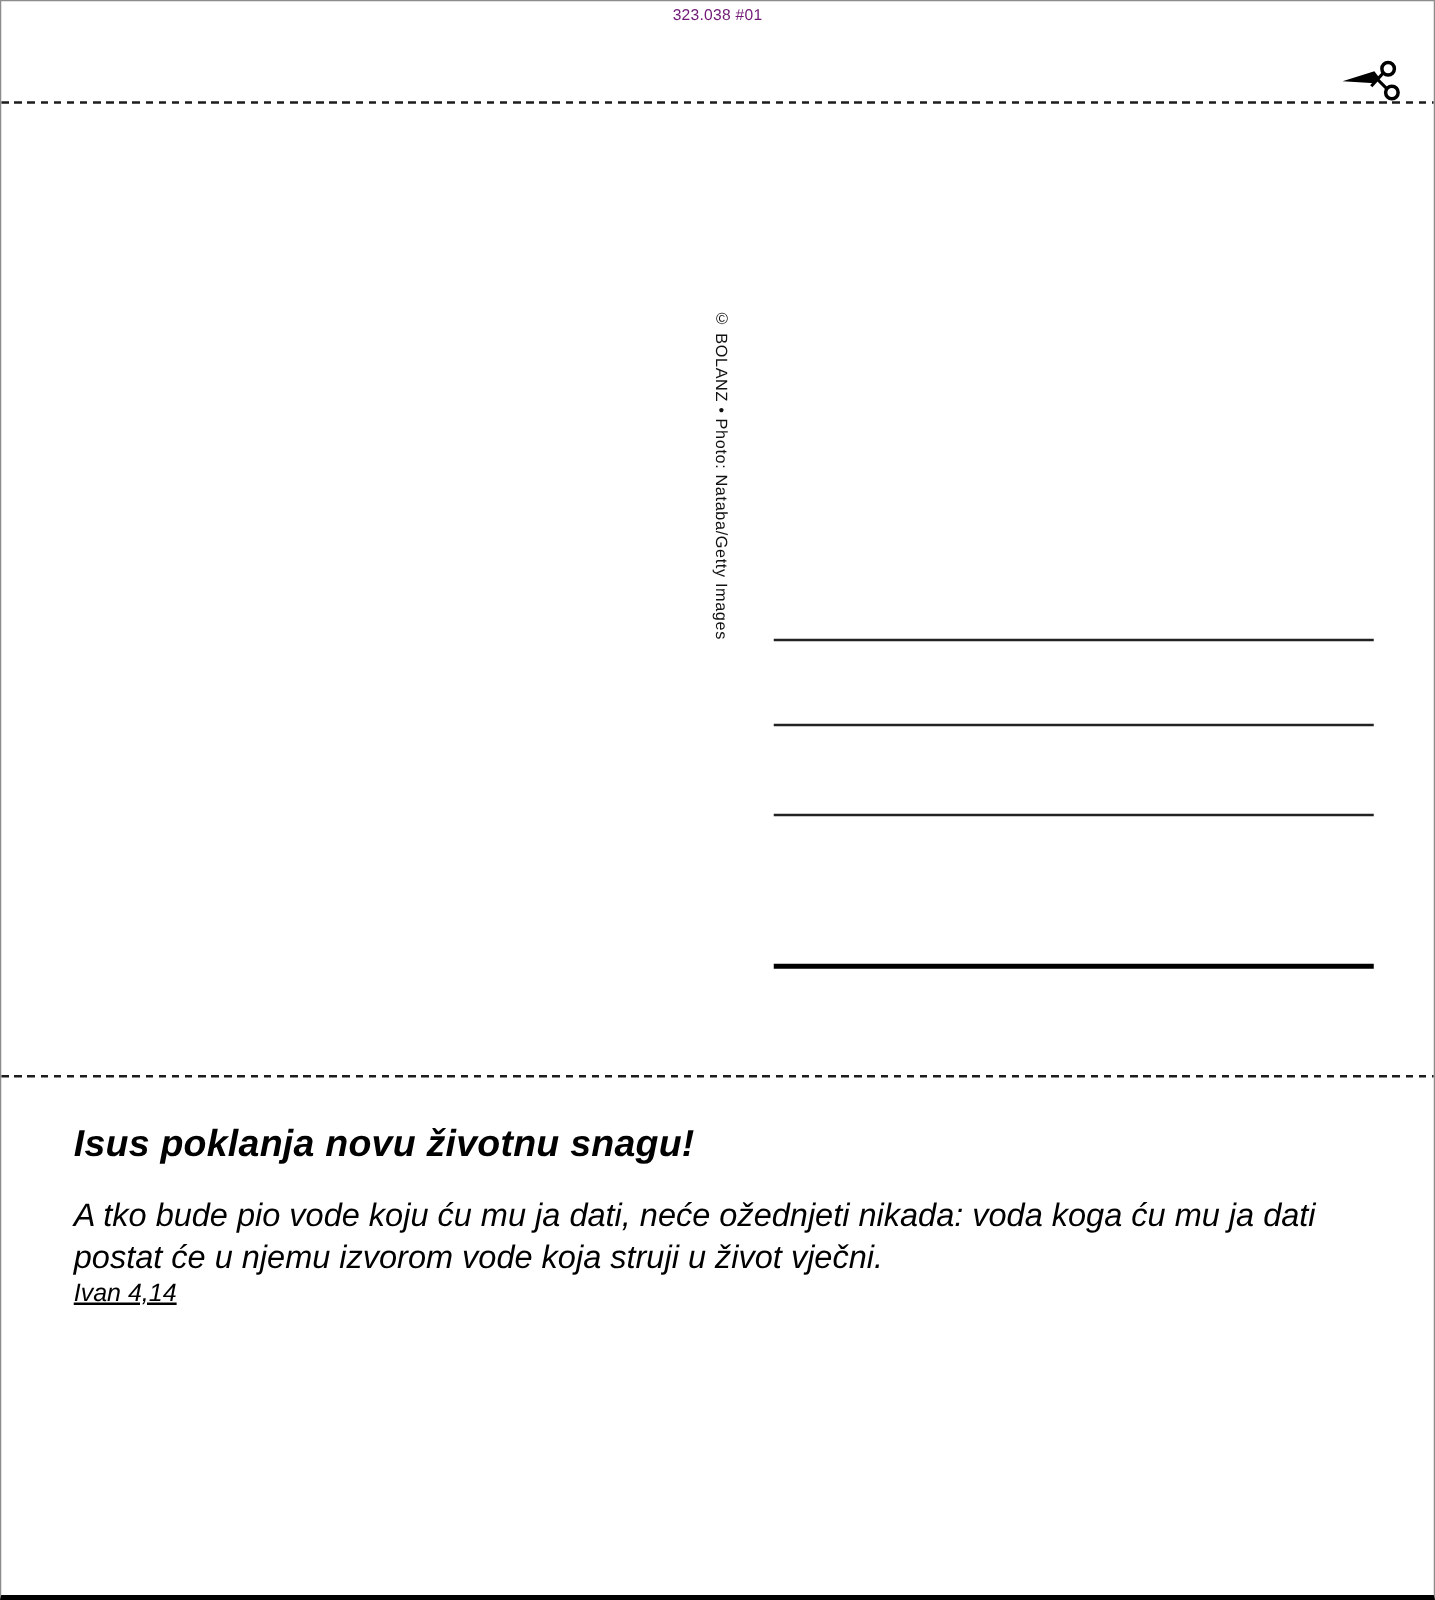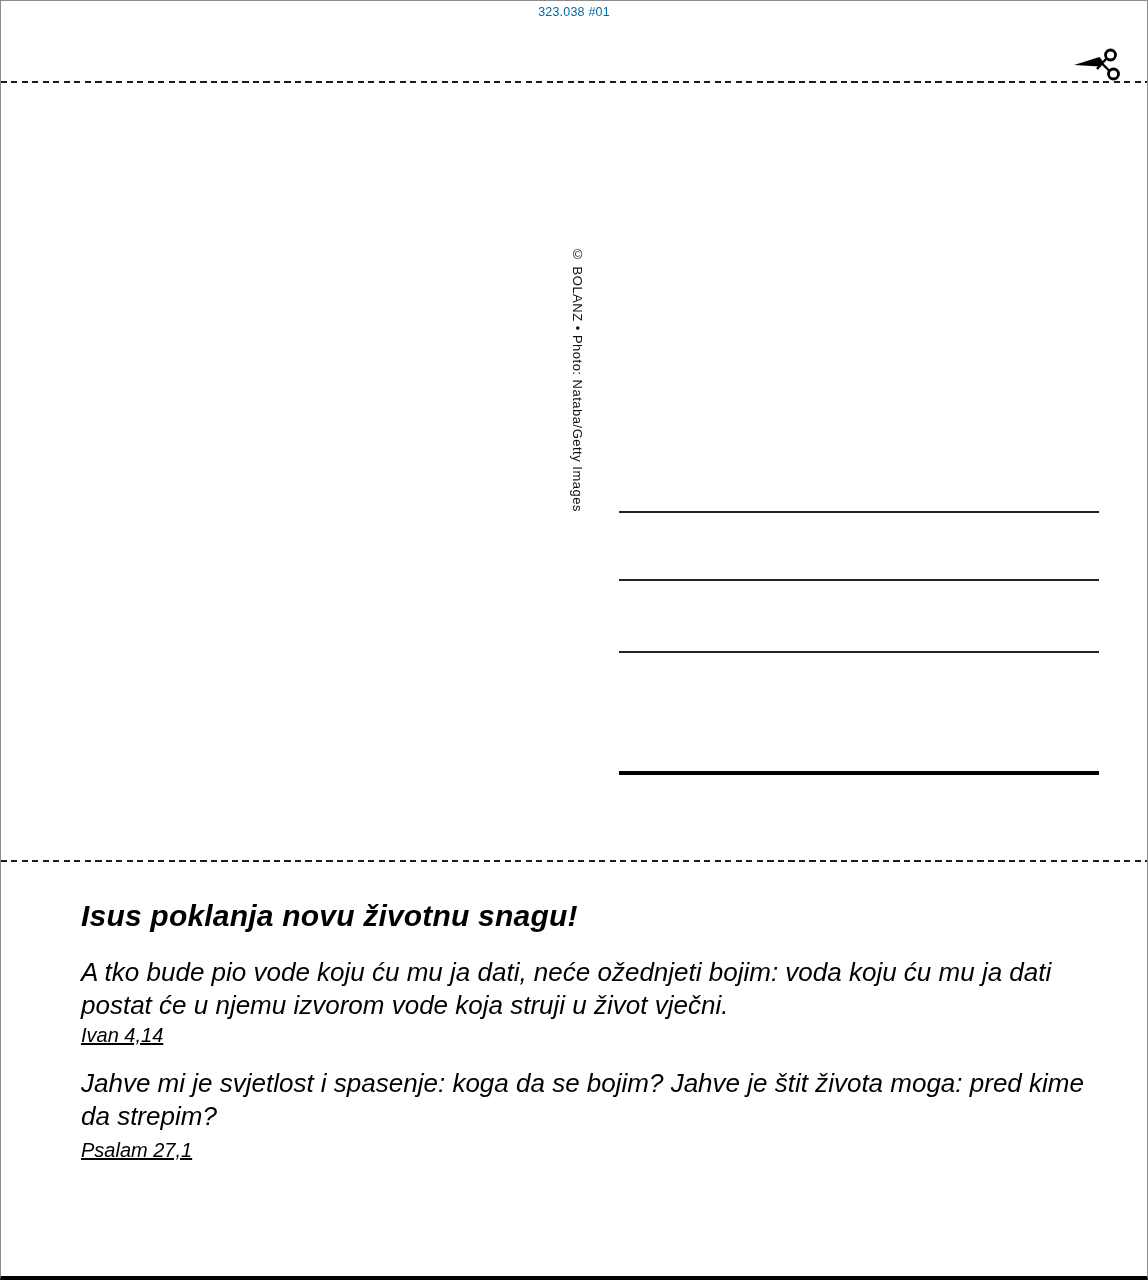--- a/index.html
+++ b/index.html
@@ -26,7 +26,7 @@
     text-align: center;
     font-size: 12.5px;
     letter-spacing: 0.2px;
-    color: #0369a1;
+    color: #701a75;
   }
 
   .cut-line {

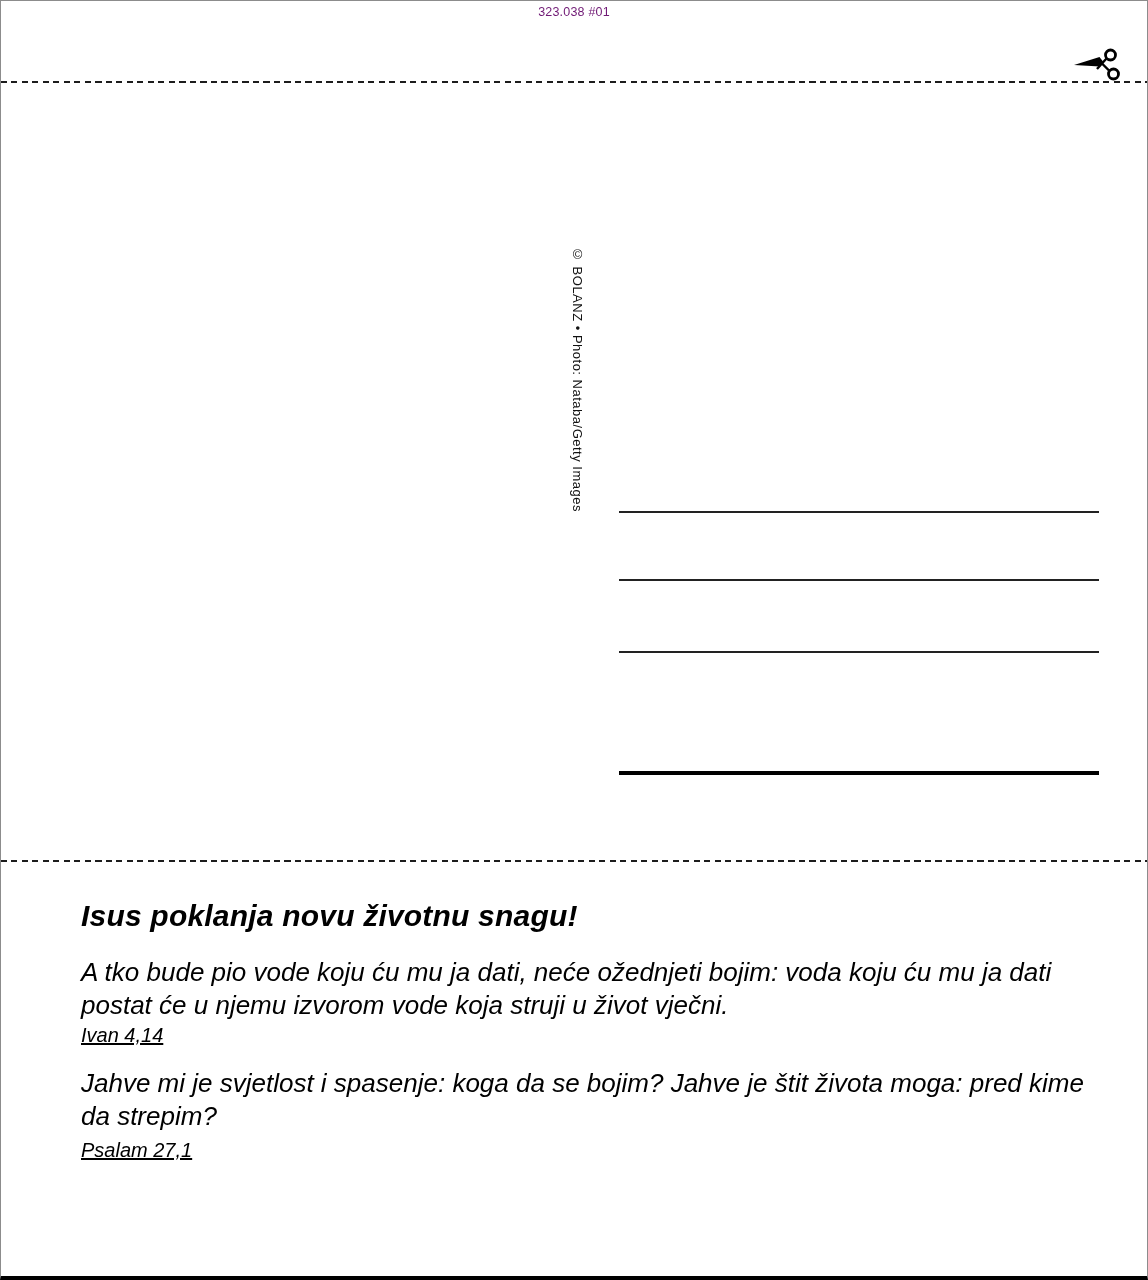--- a/index.html
+++ b/index.html
@@ -76,7 +76,7 @@
 
   .message {
     position: absolute;
-    left: 80px;
+    left: 58px;
     top: 897px;
     width: 1015px;
     font-style: italic;

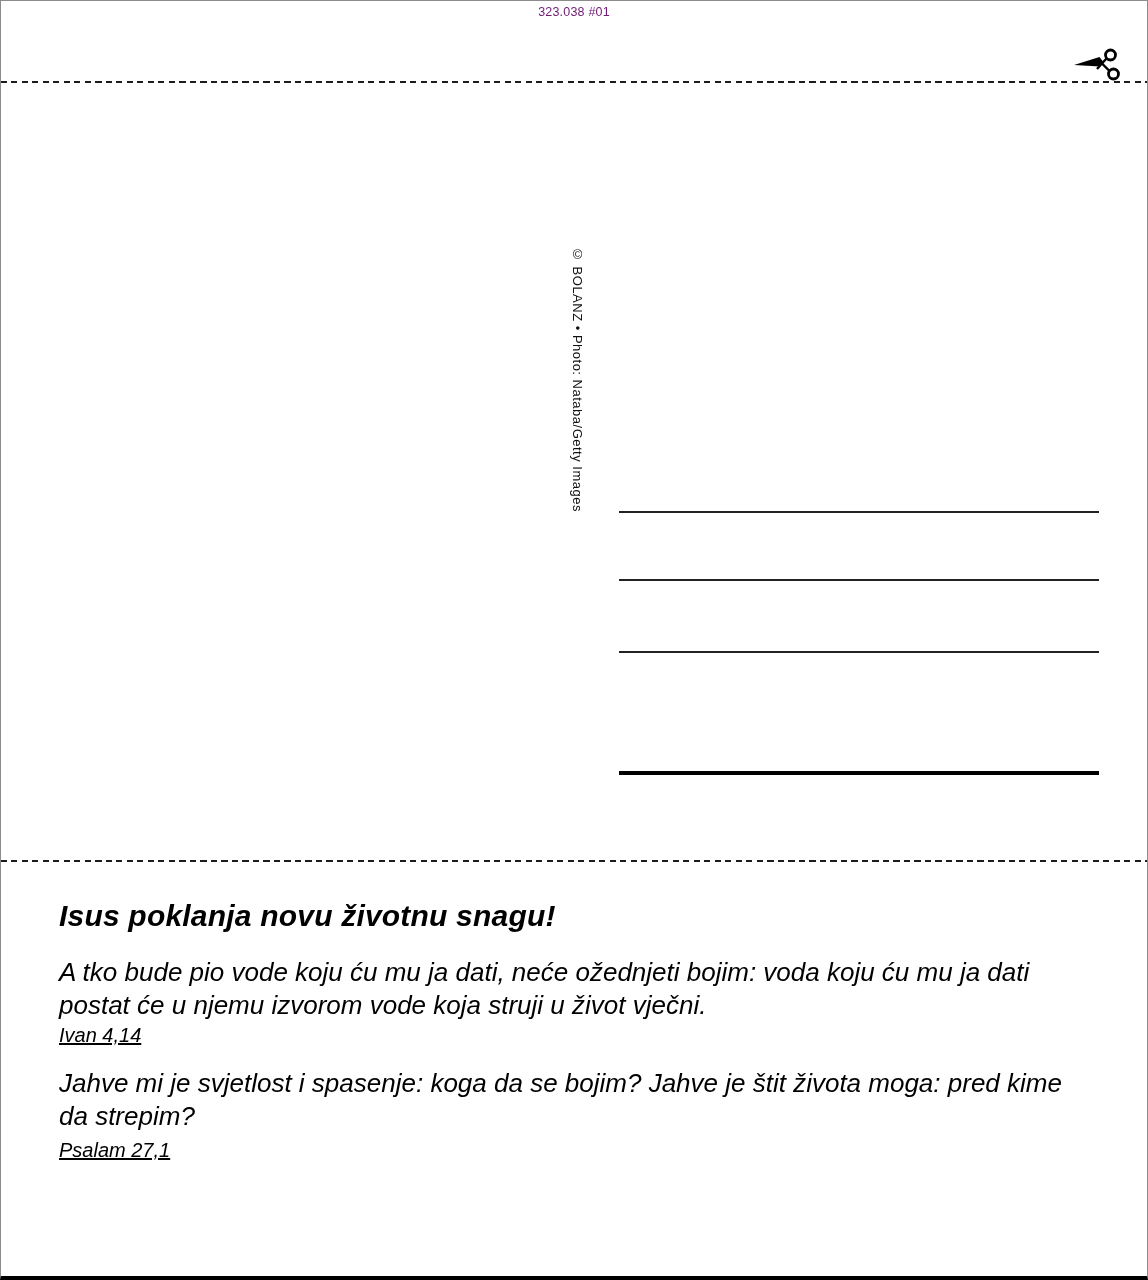--- a/index.html
+++ b/index.html
@@ -132,7 +132,7 @@
     <h1>Isus poklanja novu životnu snagu!</h1>
 
     <div class="verse-block-1">
-      <p class="verse-text">A tko bude pio vode koju ću mu ja dati, neće ožednjeti bojim: voda koju ću mu ja dati postat će u njemu izvorom vode koja struji u život vječni.</p>
+      <p class="verse-text">A tko bude pio vode koju ću mu ja dati, neće ožednjeti nikada: voda koga ću mu ja dati postat će u njemu izvorom vode koja struji u život vječni.</p>
       <p class="verse-ref">Ivan 4,14</p>
     </div>
 

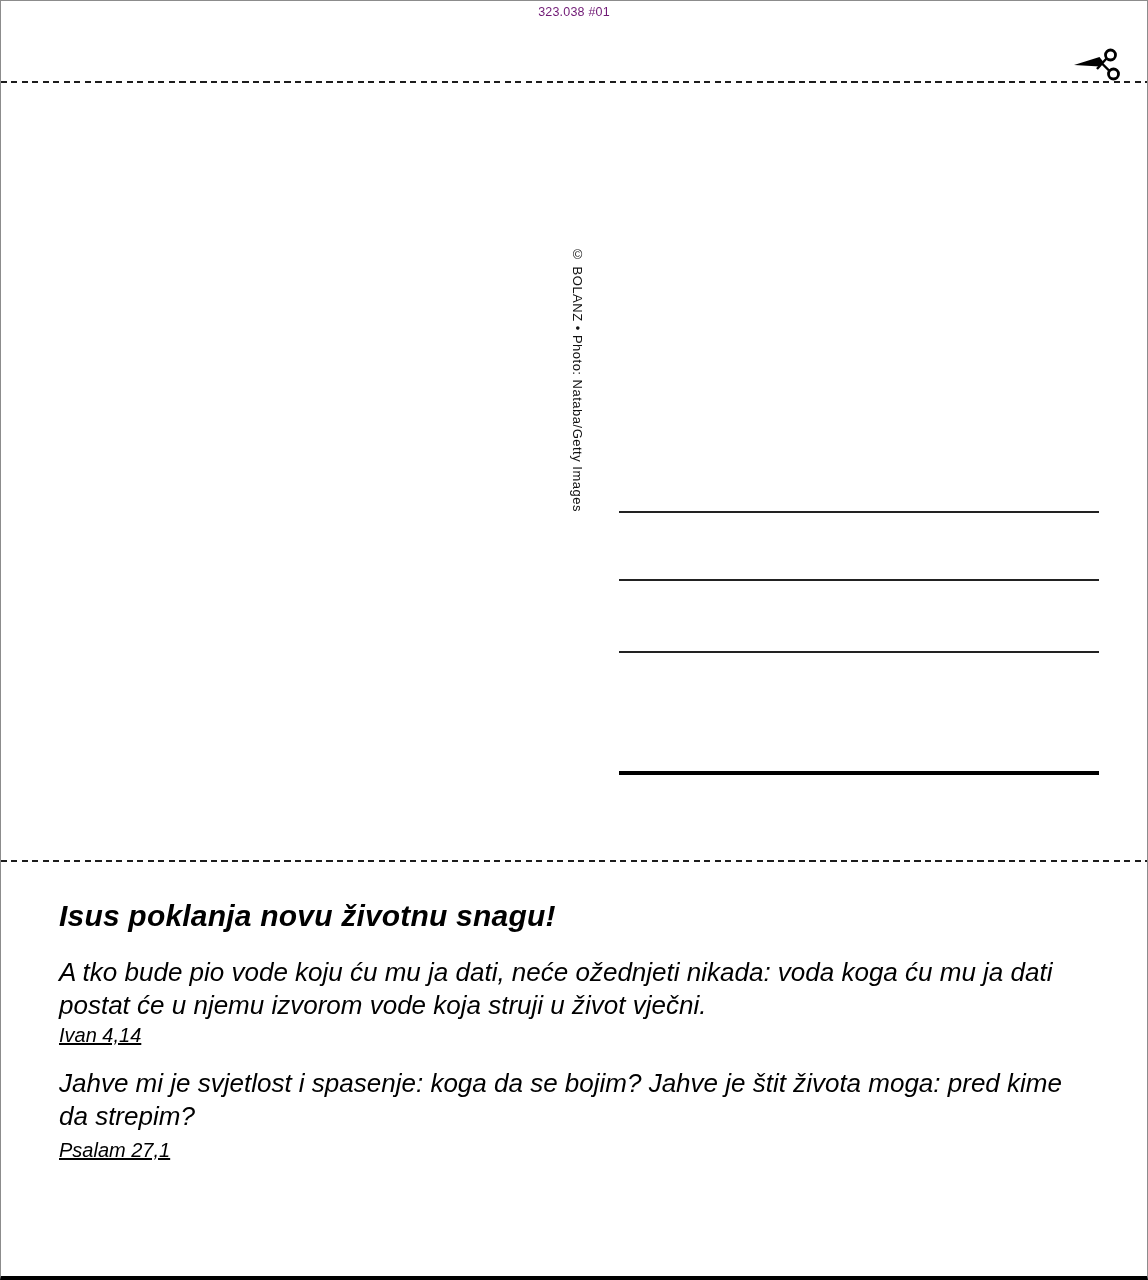--- a/index.html
+++ b/index.html
@@ -136,10 +136,6 @@
       <p class="verse-ref">Ivan 4,14</p>
     </div>
 
-    <div class="verse-block-2">
-      <p class="verse-text">Jahve mi je svjetlost i spasenje: koga da se bojim? Jahve je štit života moga: pred kime da strepim?</p>
-      <p class="verse-ref">Psalam 27,1</p>
-    </div>
   </div>
 
 </div>

